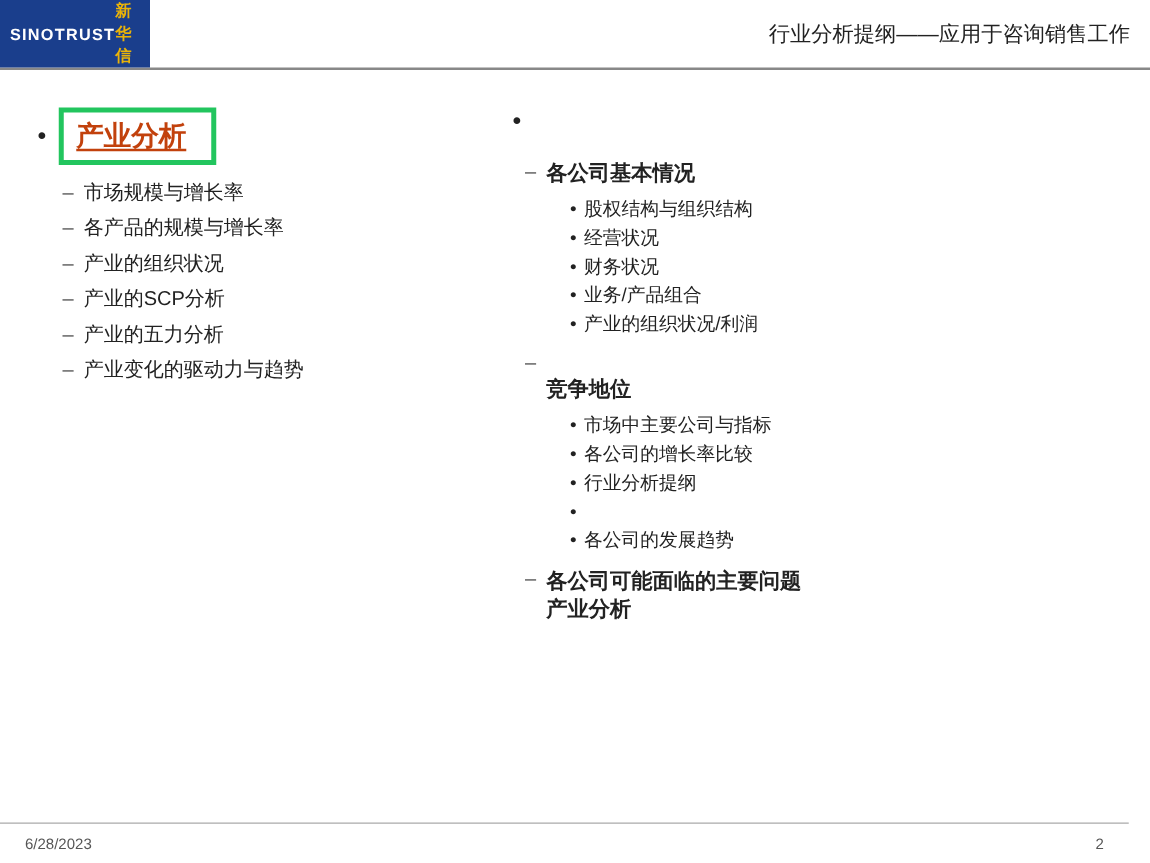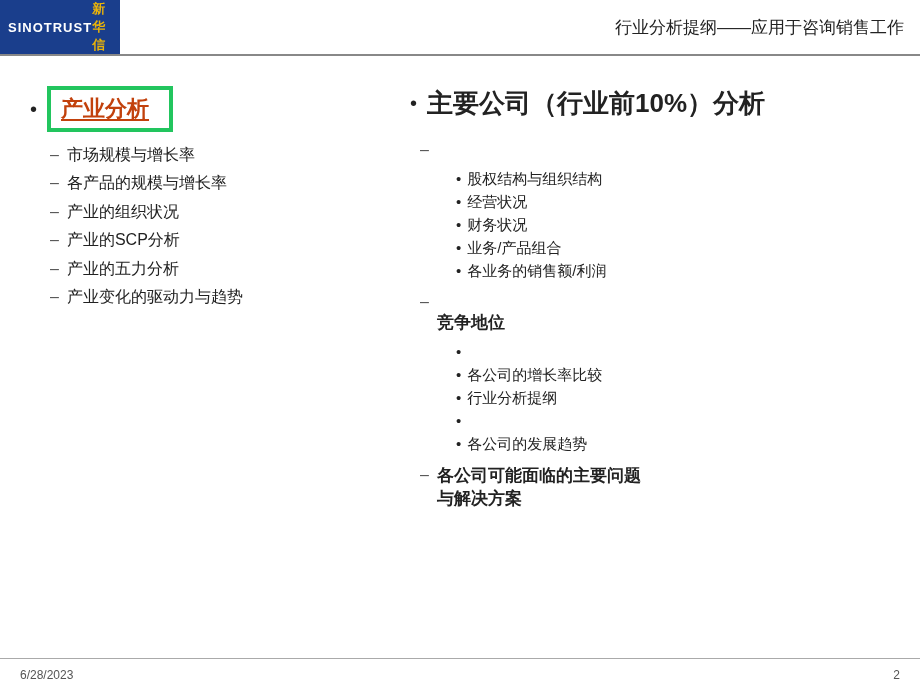--- a/index.html
+++ b/index.html
@@ -250,7 +250,6 @@
   <div id="right-column">
     <div class="right-section-header">
       <span class="bullet-large">•</span>
-      <span class="right-section-title">主要公司（行业前10%）分析</span>
     </div>
     <ul class="right-sub-list">
 

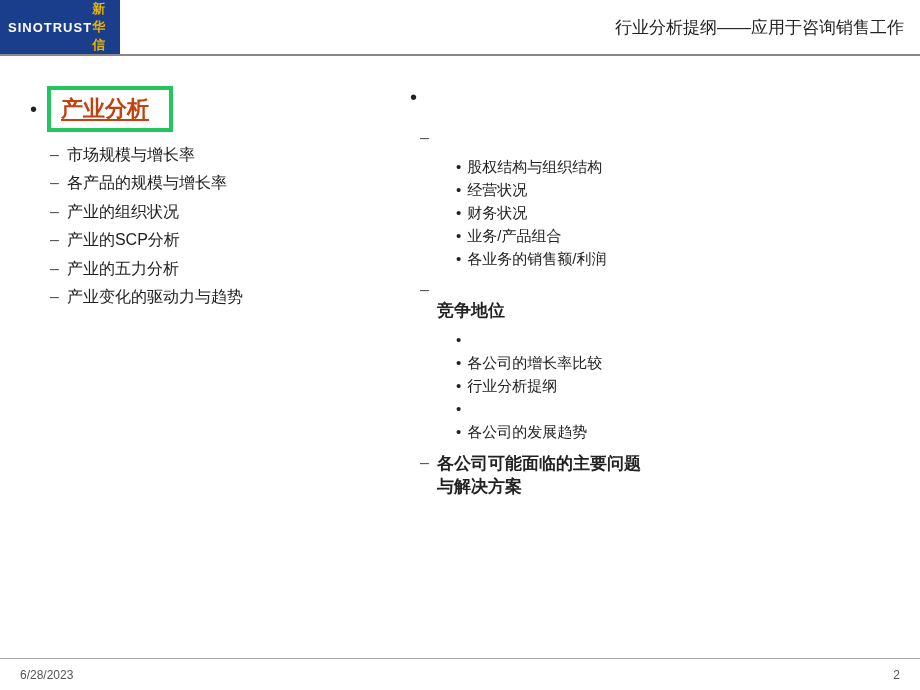--- a/index.html
+++ b/index.html
@@ -255,6 +255,7 @@
 
     <li class="level1-item">
           <span class="dash">–</span>
+          <span class="level1-label" style="white-space: pre-line;">各公司基本情况</span>
         </li>
         <ul class="level2-list">
           <li class="level2-item">

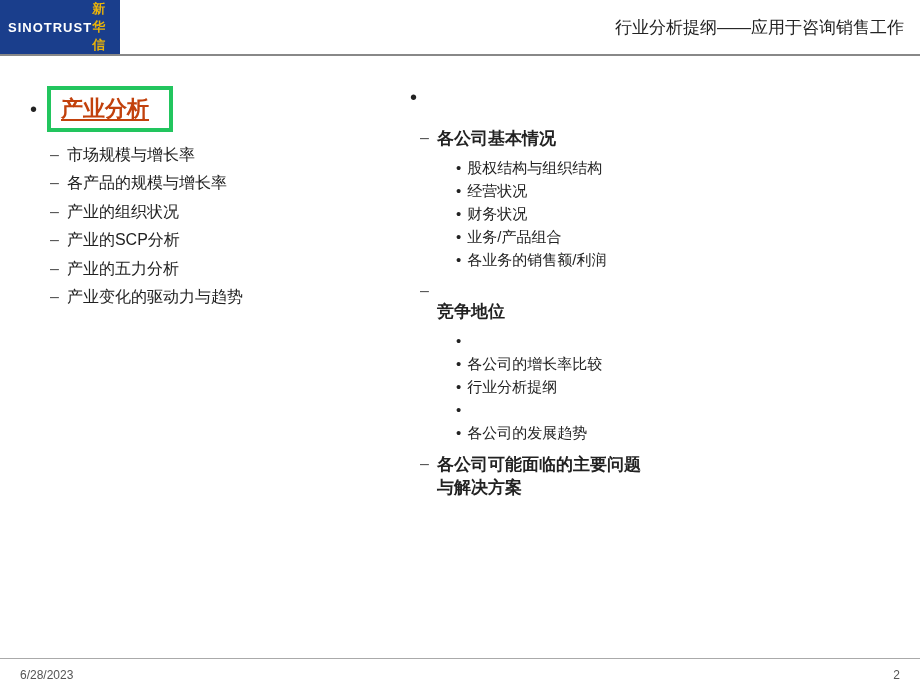--- a/index.html
+++ b/index.html
@@ -276,7 +276,7 @@
           </li>
           <li class="level2-item">
             <span class="bullet-small">•</span>
-            <span class="level2-text">各业务的销售额/利润</span>
+            <span class="level2-text">产业的组织状况/利润</span>
           </li>
         </ul>
         <li class="level1-item">

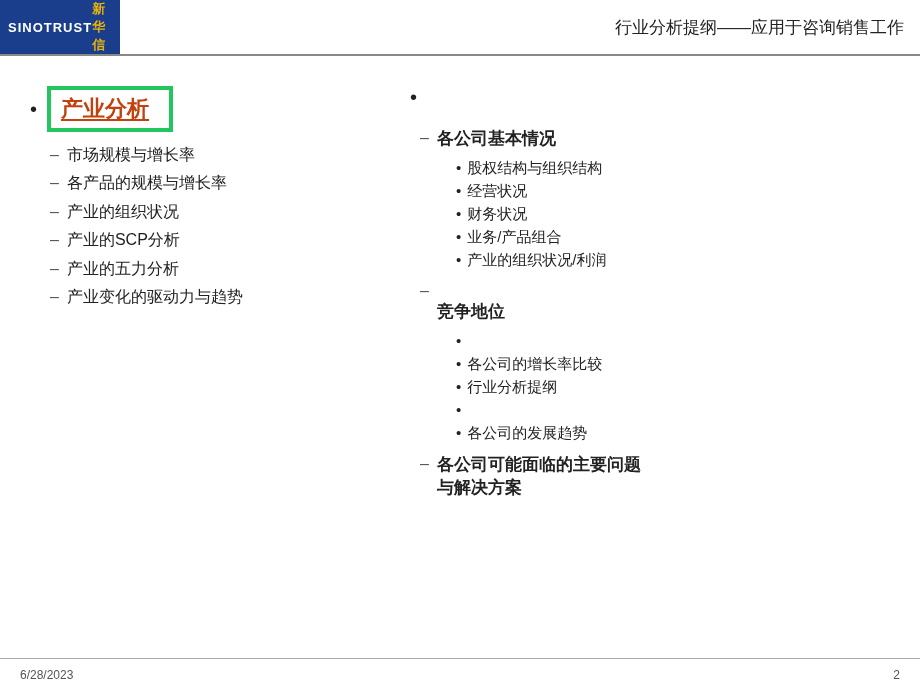--- a/index.html
+++ b/index.html
@@ -286,6 +286,7 @@
         <ul class="level2-list">
           <li class="level2-item">
             <span class="bullet-small">•</span>
+            <span class="level2-text">市场中主要公司与指标</span>
           </li>
           <li class="level2-item">
             <span class="bullet-small">•</span>

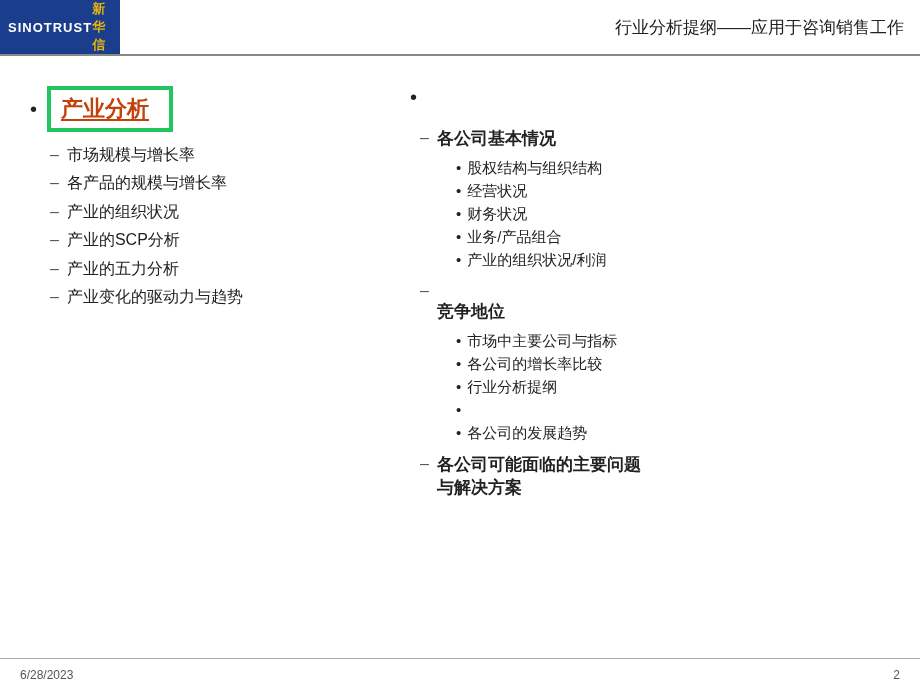--- a/index.html
+++ b/index.html
@@ -307,7 +307,7 @@
         <li class="level1-item">
           <span class="dash">–</span>
           <span class="level1-label" style="white-space: pre-line;">各公司可能面临的主要问题
-与解决方案</span>
+产业分析</span>
         </li>
       </ul>
   </div>

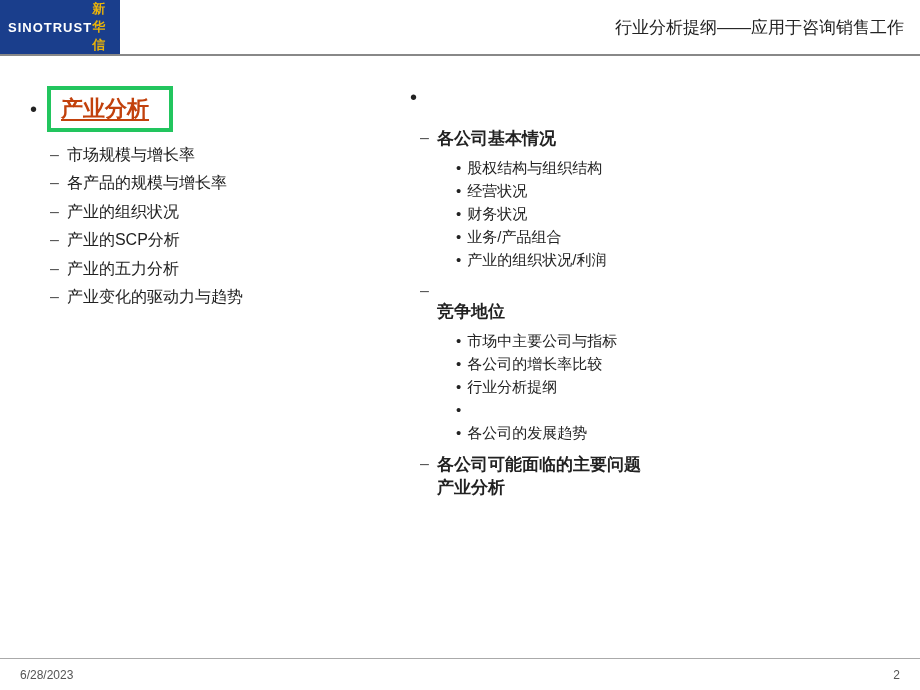--- a/index.html
+++ b/index.html
@@ -184,7 +184,7 @@
       position: absolute;
       bottom: 0;
       left: 0;
-      right: 0;
+      right: 17px;
       height: 32px;
       border-top: 1px solid #aaa;
       display: flex;

